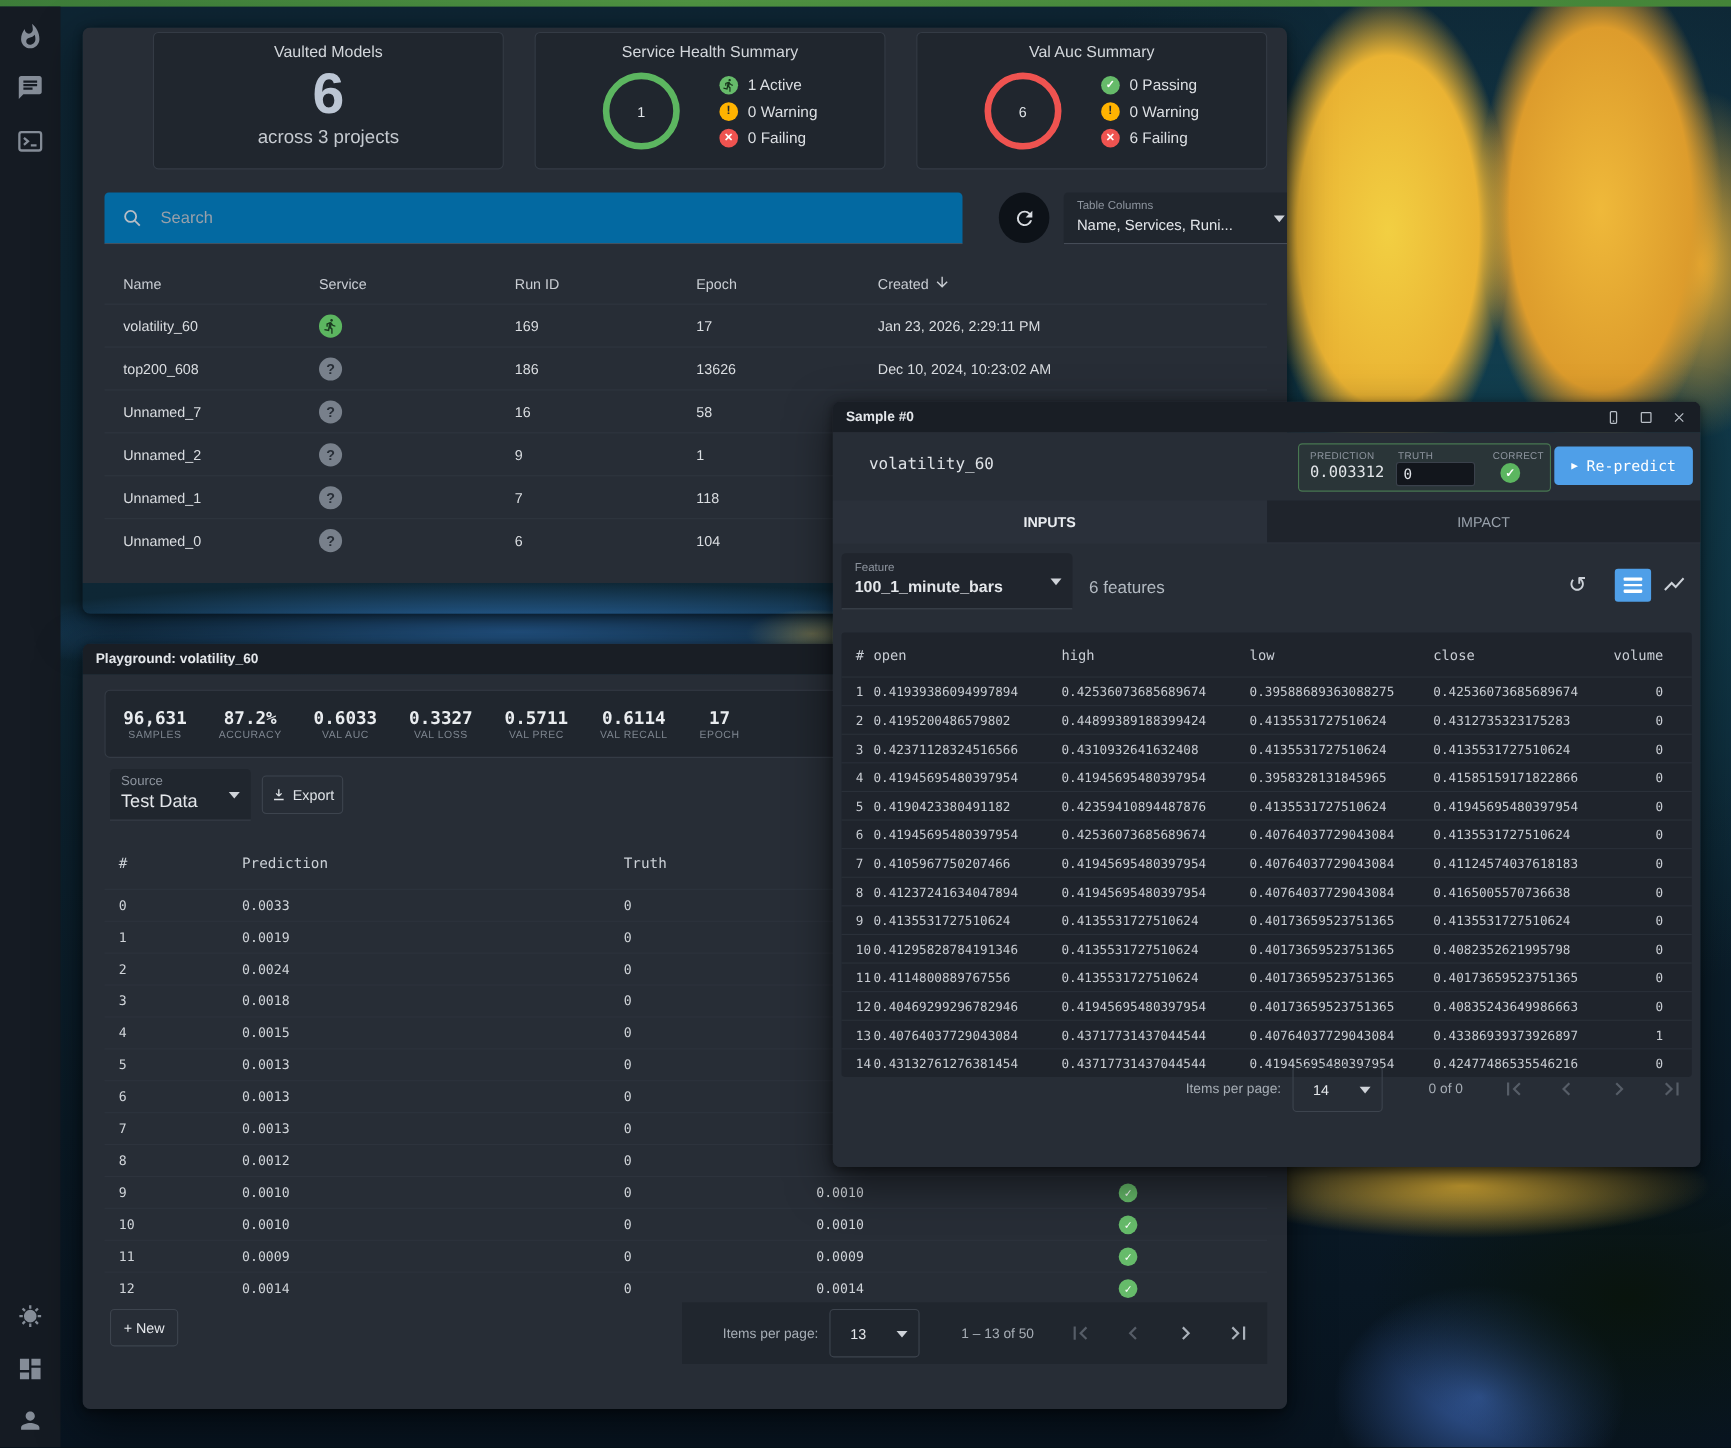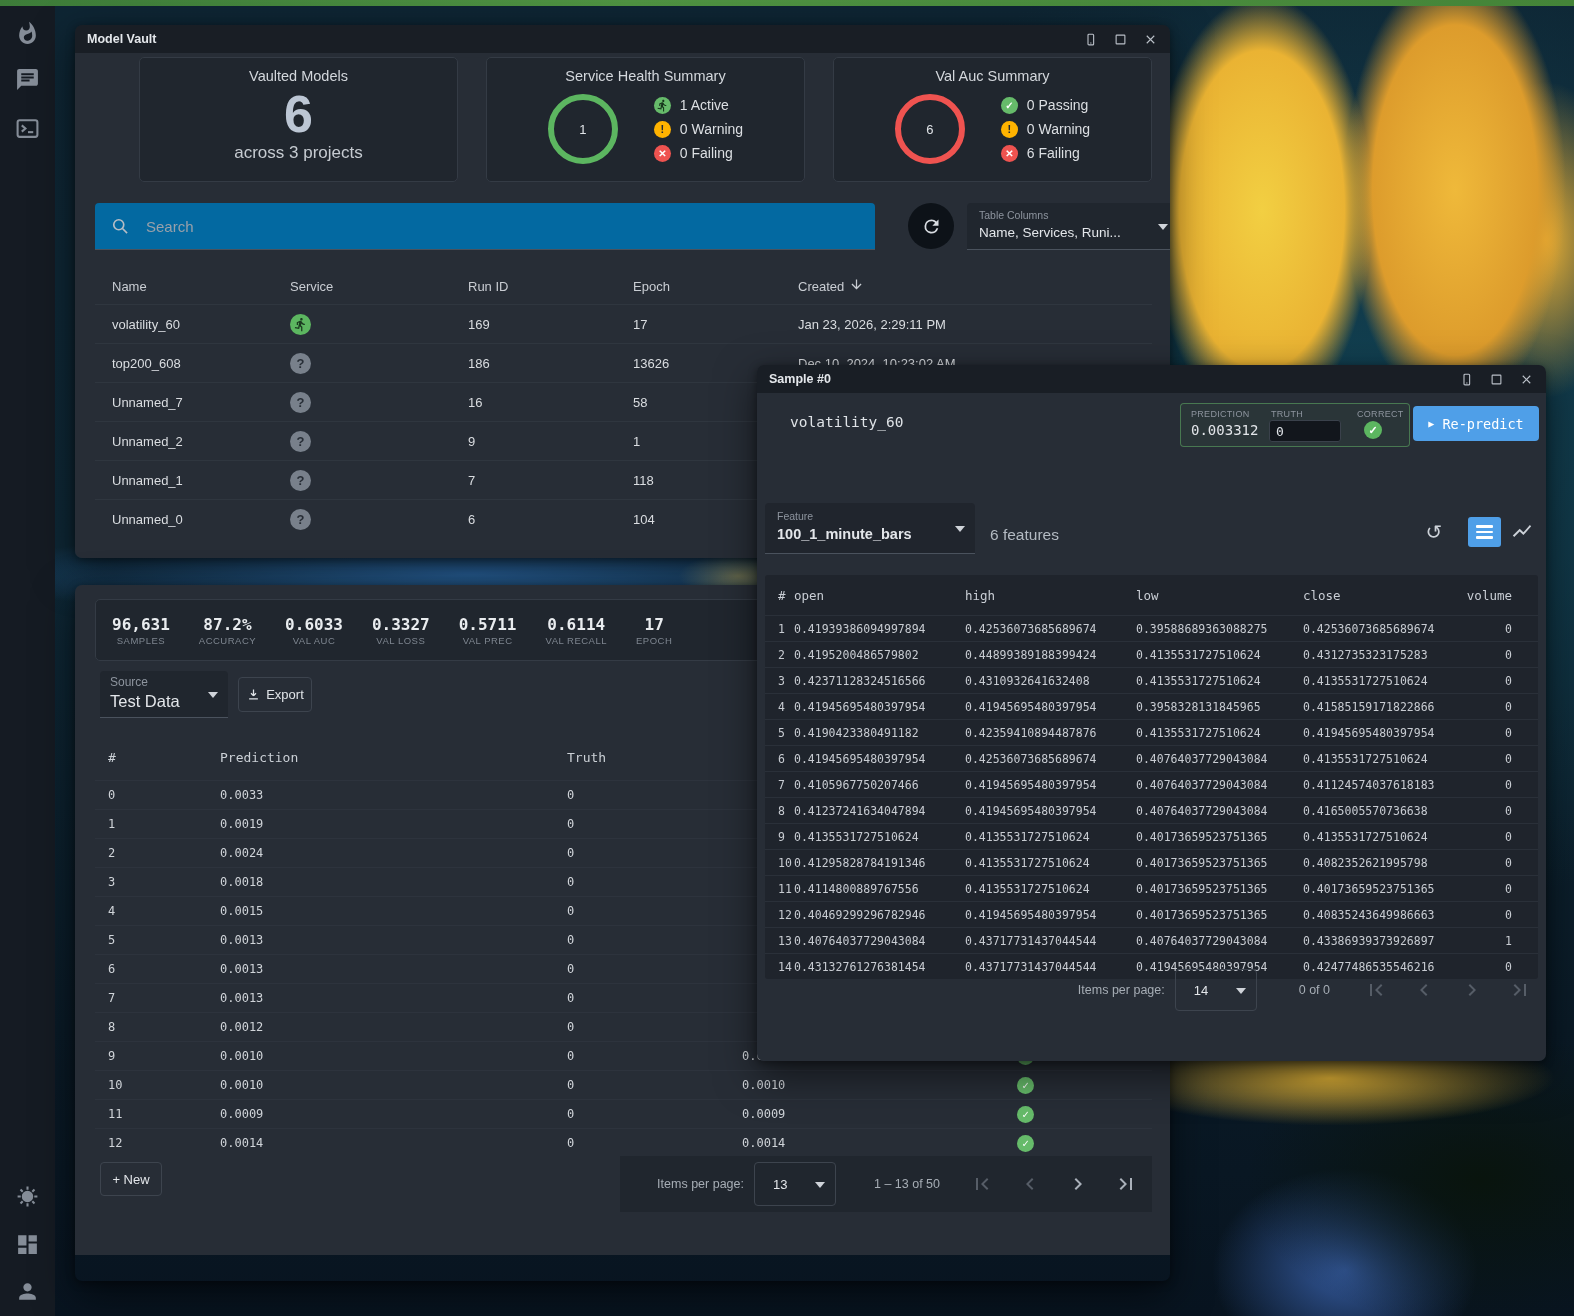--- a/index.html
+++ b/index.html
@@ -215,21 +215,6 @@
   </aside>
 
   <section class="window" id="mv">
-    <div class="titlebar">
-      <span class="title">Model Vault</span>
-      <span class="win-controls">
-        <button class="wbtn"><svg viewBox="0 0 24 24">
-              <rect x="8" y="3.5" width="9" height="17" rx="1.5"></rect>
-              <path d="M11.5 17.5h2"></path>
-            </svg></button>
-        <button class="wbtn"><svg viewBox="0 0 24 24">
-              <rect x="5" y="5" width="14" height="14" rx="1"></rect>
-            </svg></button>
-        <button class="wbtn"><svg viewBox="0 0 24 24">
-              <path d="M6 6l12 12M18 6L6 18"></path>
-            </svg></button>
-      </span>
-    </div>
     <div class="winbody">
       <div class="cards">
         <div class="card">

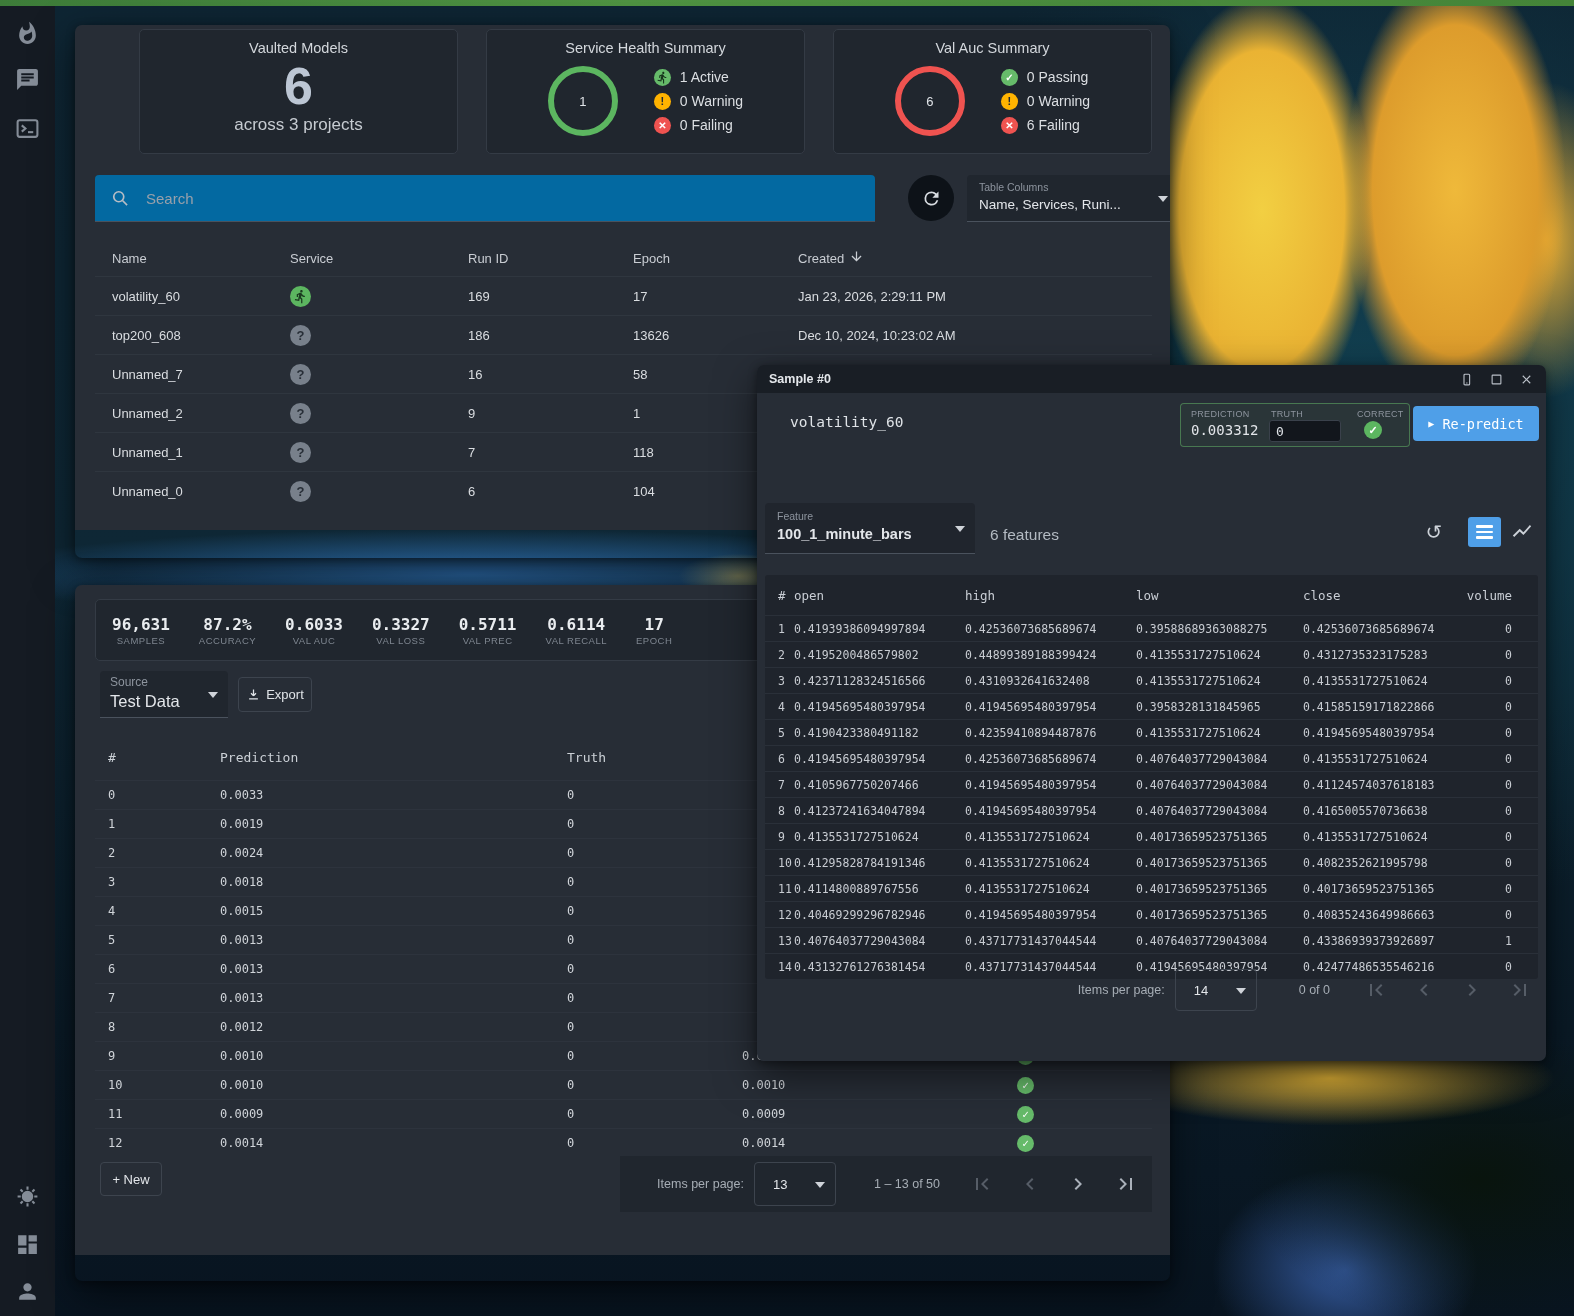--- a/index.html
+++ b/index.html
@@ -562,6 +562,10 @@
         <span>Re-predict</span>
       </button>
 
+      <div class="sm-tabs">
+        <div class="sm-tab active">INPUTS</div>
+        <div class="sm-tab inactive">IMPACT</div>
+      </div>
 
       <div class="select-box" id="sm-feature">
         <span class="sel-label">Feature</span>

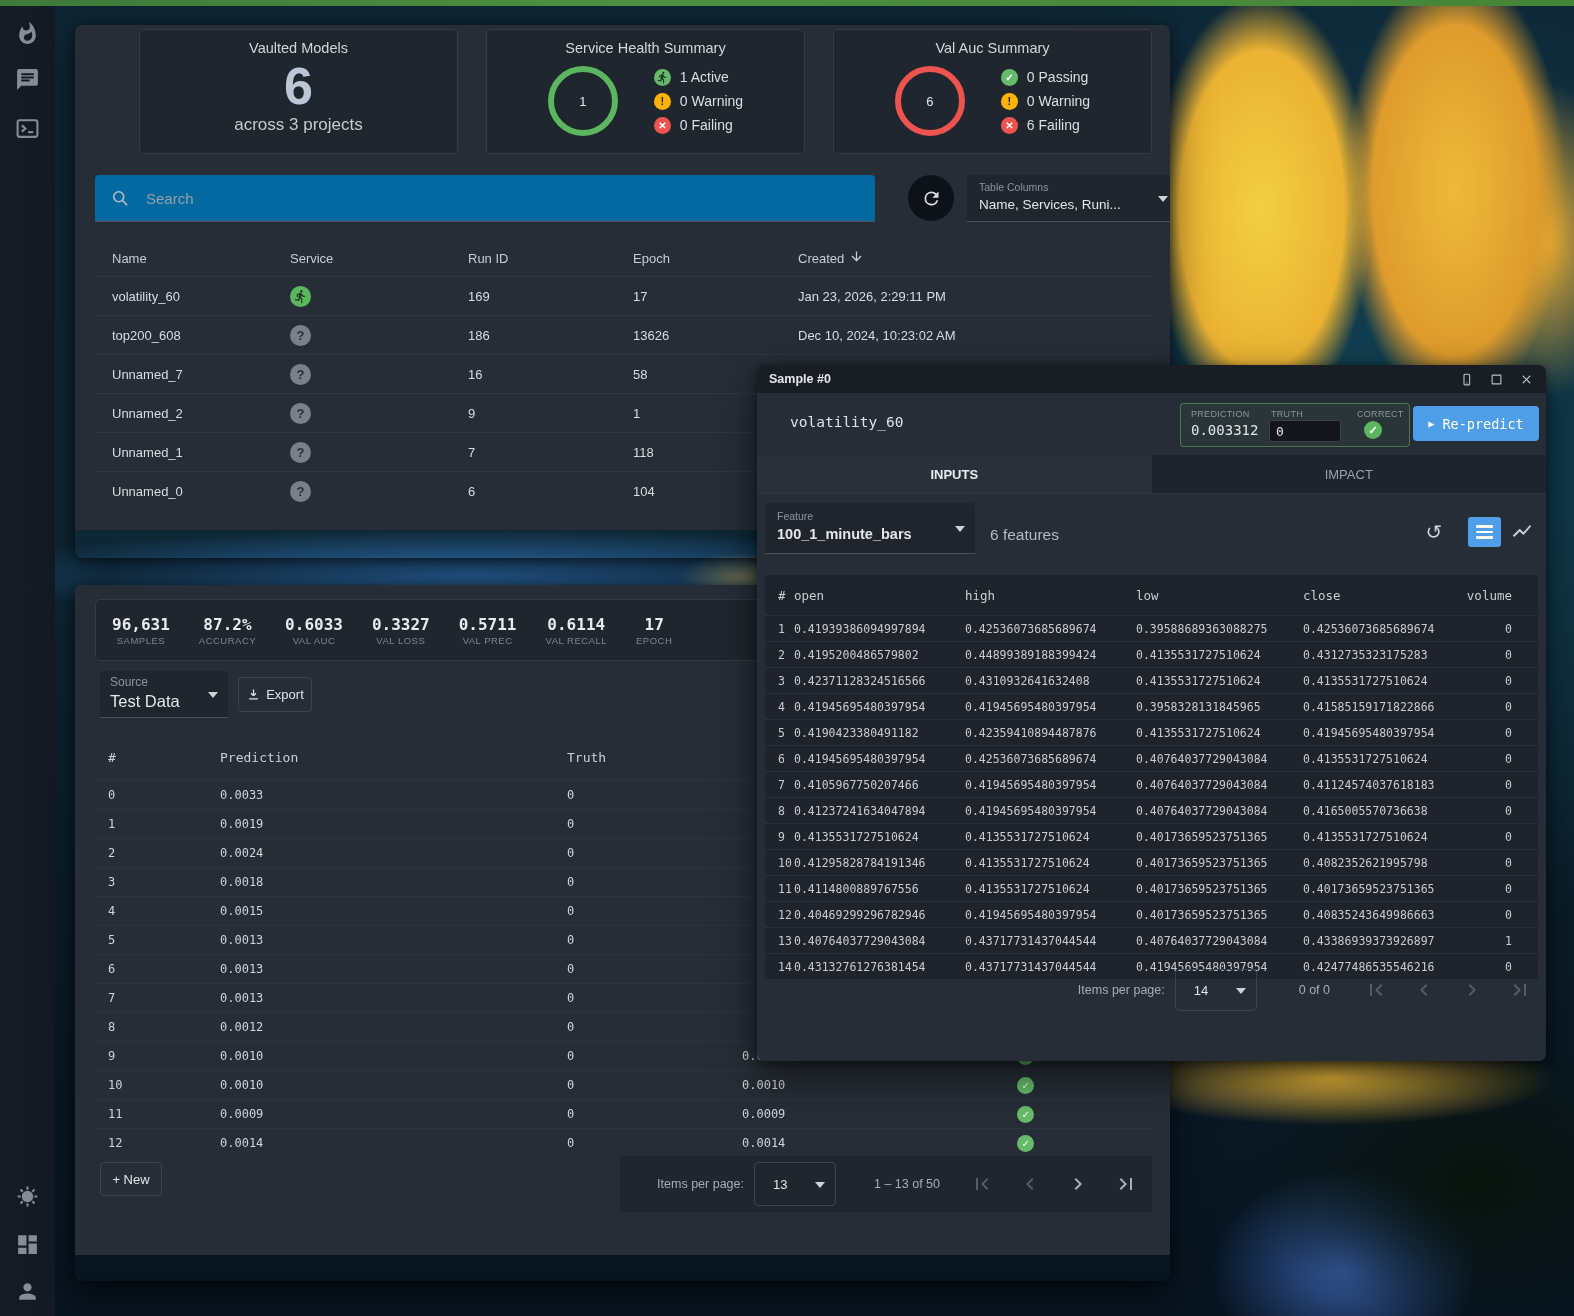--- a/index.html
+++ b/index.html
@@ -355,6 +355,21 @@
   </section>
 
   <section class="window" id="pg">
+    <div class="titlebar">
+      <span class="title">Playground: volatility_60</span>
+      <span class="win-controls">
+        <button class="wbtn"><svg viewBox="0 0 24 24">
+              <rect x="8" y="3.5" width="9" height="17" rx="1.5"></rect>
+              <path d="M11.5 17.5h2"></path>
+            </svg></button>
+        <button class="wbtn"><svg viewBox="0 0 24 24">
+              <rect x="5" y="5" width="14" height="14" rx="1"></rect>
+            </svg></button>
+        <button class="wbtn"><svg viewBox="0 0 24 24">
+              <path d="M6 6l12 12M18 6L6 18"></path>
+            </svg></button>
+      </span>
+    </div>
     <div class="winbody">
       <div class="stats-card" id="pg-stats">
           <div class="stat">

